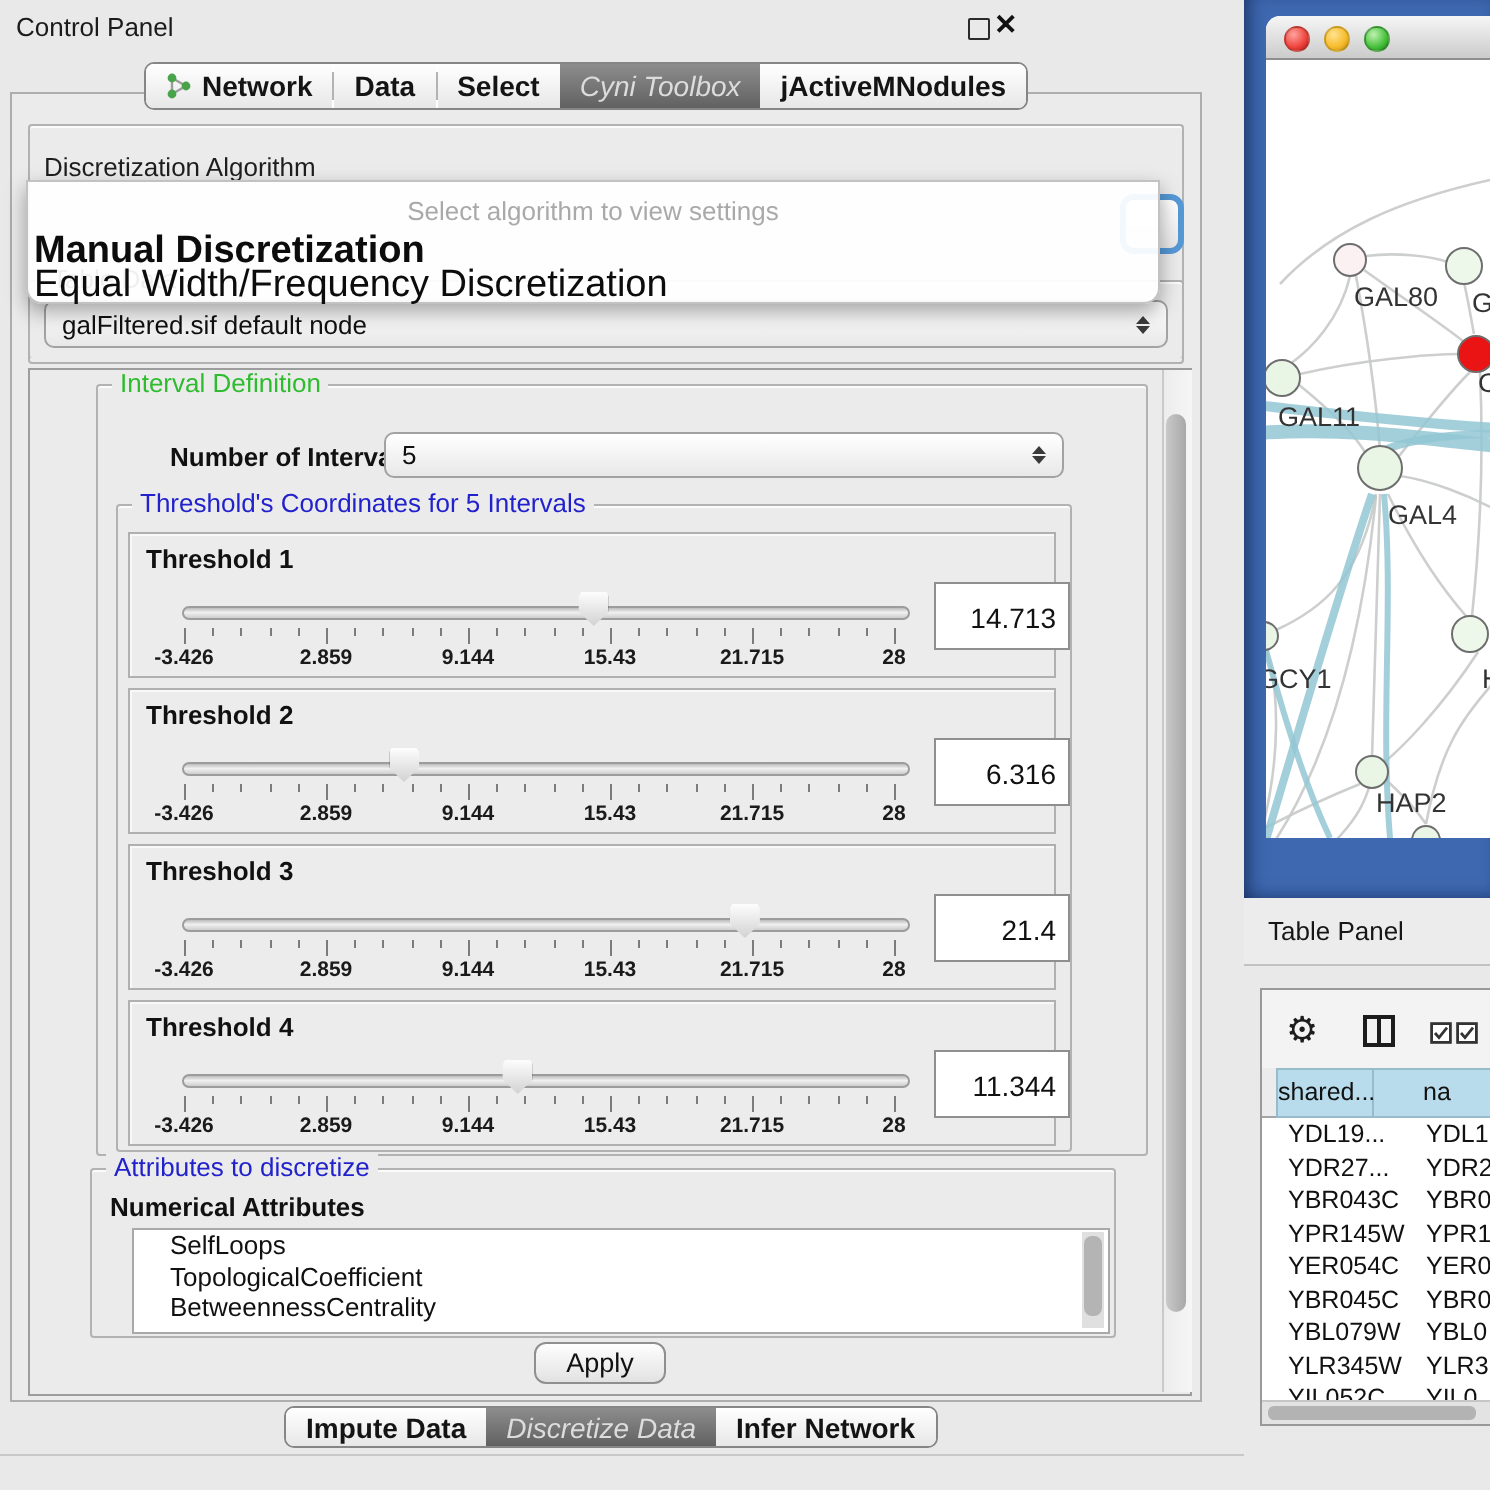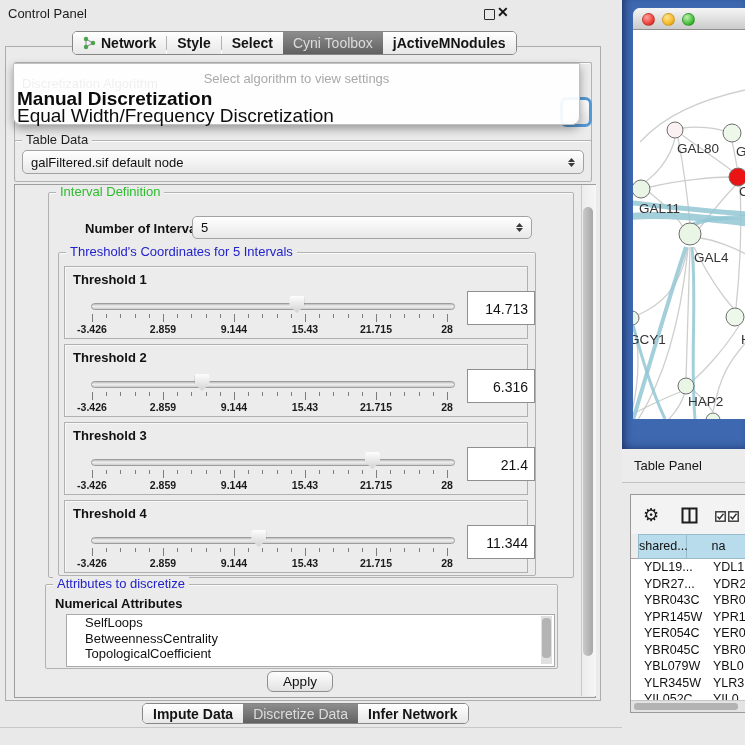--- a/index.html
+++ b/index.html
@@ -133,7 +133,7 @@
       </div>
       <div class="vsep"></div>
       <div class="ttab">
-        <span>Style</span>
+        <span>Data</span>
       </div>
       <div class="vsep"></div>
       <div class="ttab">

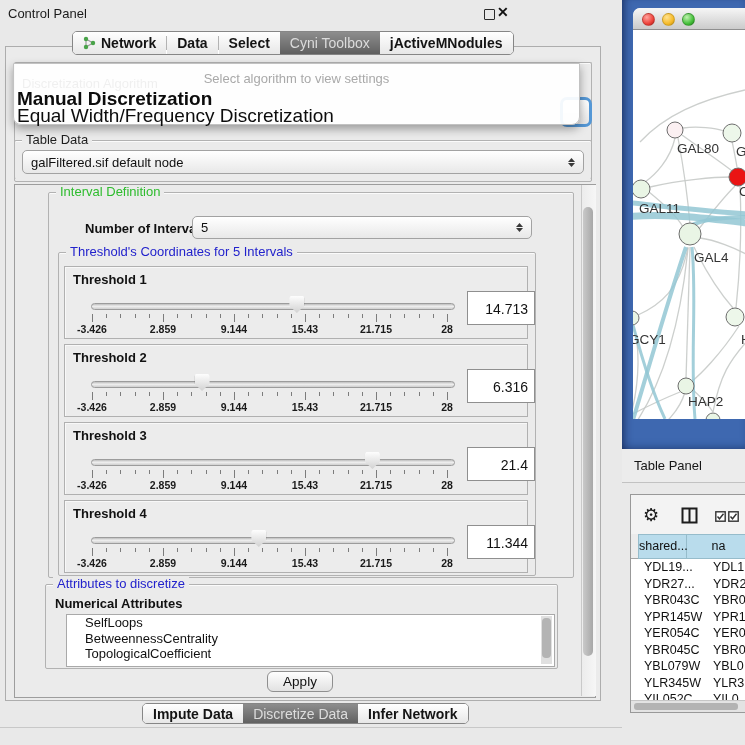--- a/index.html
+++ b/index.html
@@ -16,7 +16,7 @@
             overflow:hidden;background:#fff;box-sizing:border-box;z-index:6;}
   .ttab{display:flex;align-items:center;gap:5px;padding:0 10px;font-size:14px;font-weight:bold;
         color:#141414;background:linear-gradient(#ffffff,#e7e7e7);white-space:nowrap;}
-  .ttab.sel{background:linear-gradient(#8d8d8d,#616161);color:#dcdcdc;font-weight:normal;}
+  .ttab.sel{background:linear-gradient(#8d8d8d,#616161);color:#dcdcdc;font-weight:normal;font-style:italic;}
   .vsep{width:1px;background:#b3b3b3;margin:4px 0;}
   .neticon{display:inline-flex;}
 

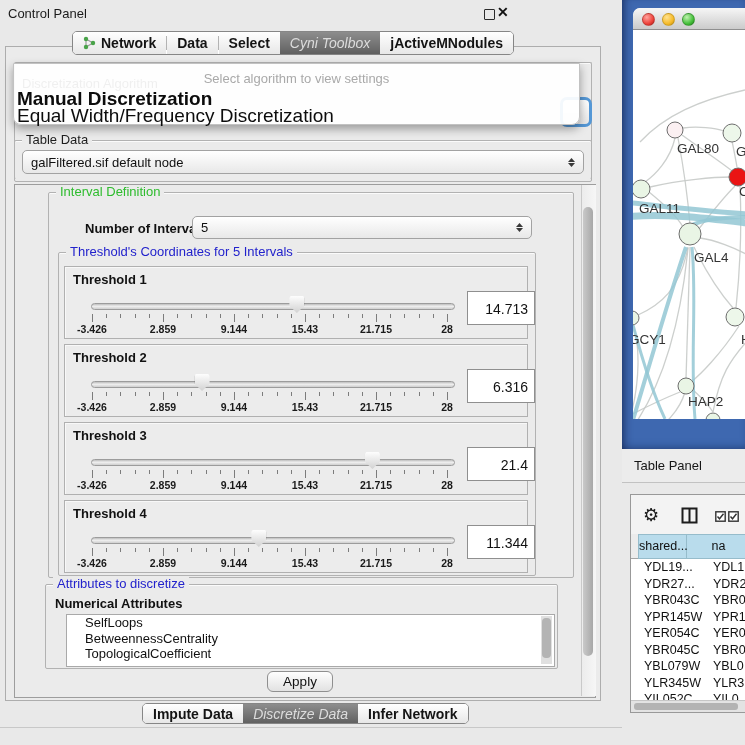--- a/index.html
+++ b/index.html
@@ -34,7 +34,7 @@
   .combo .arrows svg{display:block;}
 
   
-  .popup{left:13px;top:63px;width:565px;height:60px;background:rgba(255,255,255,0.93);
+  .popup{left:13px;top:90px;width:565px;height:60px;background:rgba(255,255,255,0.93);
          border:1px solid #c2c2c2;border-radius:0 0 8px 8px;box-shadow:0 4px 10px rgba(0,0,0,0.35);z-index:30;}
   .popup-hint{position:absolute;left:0;right:0;top:7px;text-align:center;color:#a9a9a9;font-size:13px;}
   .popup-item{position:absolute;left:3px;font-size:19px;color:#0c0c0c;white-space:nowrap;}

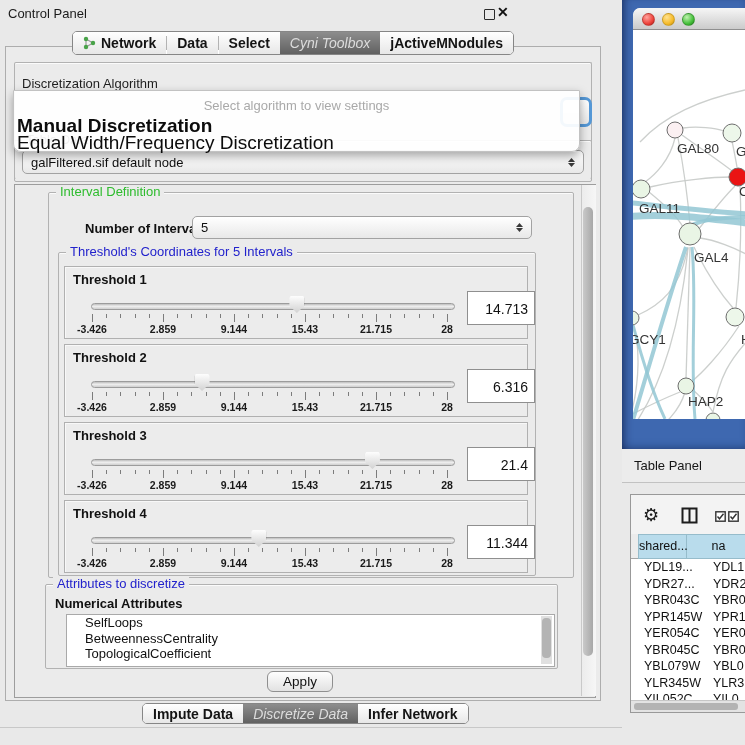--- a/index.html
+++ b/index.html
@@ -361,8 +361,8 @@
   <div class="abs attrlist" id="attr-list">
 
   <div class="item">SelfLoops</div>
+      <div class="item">TopologicalCoefficient</div>
       <div class="item">BetweennessCentrality</div>
-      <div class="item">TopologicalCoefficient</div>
       <div class="attr-sb">
         <div class="attr-sb-thumb"></div>
       </div>

